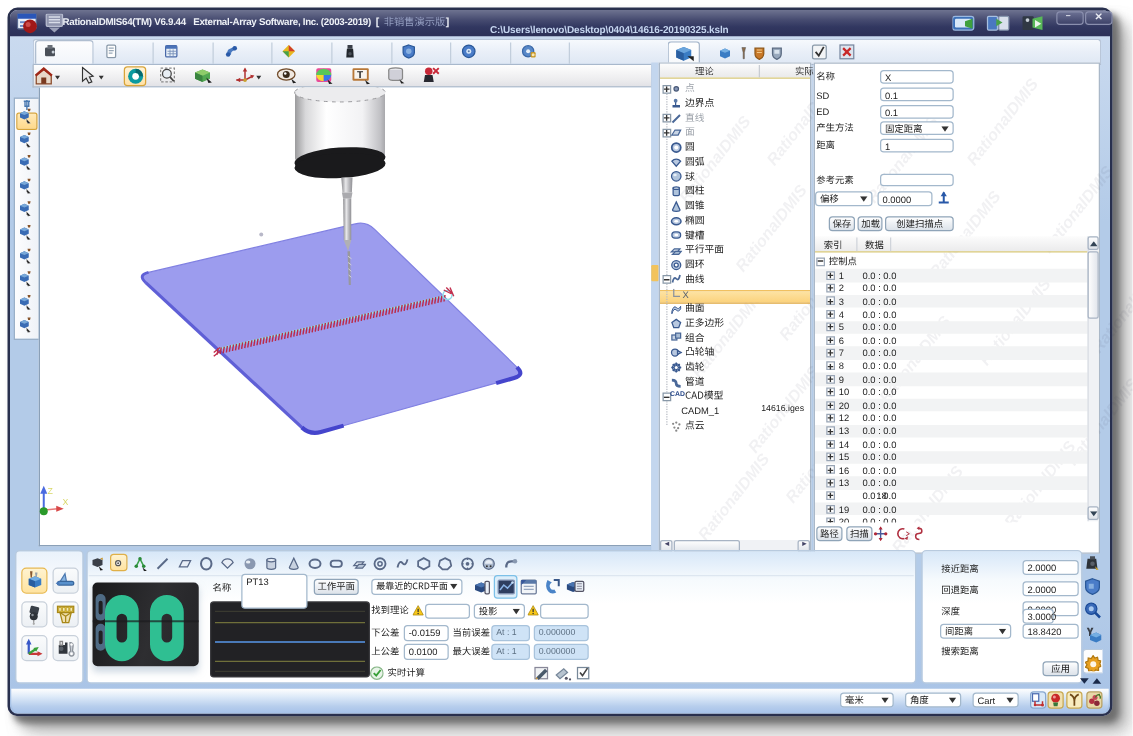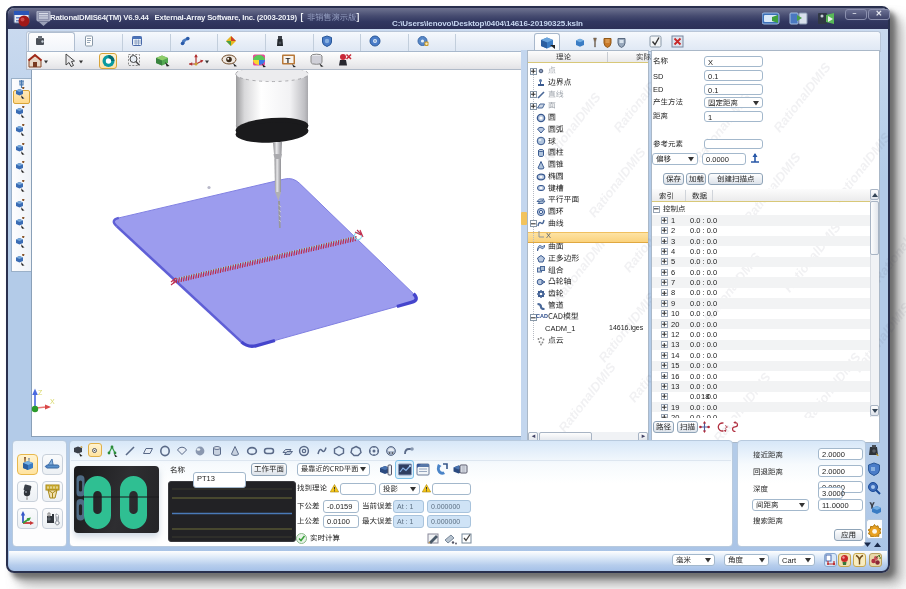--- a/index.html
+++ b/index.html
@@ -888,7 +888,7 @@
 <svg style="position:absolute;left:170.0px;top:465.5px;overflow:visible" width="15" height="9">
     <path transform="translate(0,6.6)" d="M2.0 -4.0C2.4 -3.7 2.8 -3.3 3.1 -3.0C2.2 -2.6 1.3 -2.2 0.4 -2.0C0.5 -1.9 0.6 -1.7 0.6 -1.5C1.1 -1.6 1.5 -1.7 1.9 -1.9L1.9 0.6L2.5 0.6L2.5 0.2L5.8 0.2L5.8 0.6L6.4 0.6L6.4 -2.5L3.4 -2.5C4.6 -3.2 5.7 -4.1 6.3 -5.3L6.0 -5.6L5.9 -5.5L3.2 -5.5C3.4 -5.8 3.5 -6.0 3.7 -6.2L3.0 -6.3C2.6 -5.6 1.7 -4.8 0.5 -4.2C0.7 -4.1 0.8 -3.9 0.9 -3.8C1.6 -4.1 2.2 -4.6 2.7 -5.0L5.5 -5.0C5.1 -4.4 4.4 -3.8 3.7 -3.3C3.3 -3.6 2.8 -4.0 2.4 -4.3ZM5.8 -0.3L2.5 -0.3L2.5 -2.0L5.8 -2.0ZM11.3 -3.4C11.2 -2.4 10.9 -1.5 10.4 -0.9C10.6 -0.8 10.8 -0.7 10.9 -0.6C11.3 -1.3 11.7 -2.3 11.9 -3.3ZM13.4 -3.3C13.7 -2.5 14.0 -1.4 14.1 -0.7L14.6 -0.8C14.5 -1.6 14.2 -2.6 13.9 -3.4ZM11.5 -6.3C11.3 -5.3 11.0 -4.4 10.6 -3.7L10.6 -4.1L9.6 -4.1L9.6 -5.5C10.0 -5.6 10.3 -5.7 10.6 -5.8L10.2 -6.2C9.7 -6.0 8.8 -5.8 8.0 -5.6C8.0 -5.5 8.1 -5.3 8.1 -5.2C8.4 -5.2 8.8 -5.3 9.1 -5.4L9.1 -4.1L7.9 -4.1L7.9 -3.6L9.0 -3.6C8.7 -2.8 8.2 -1.8 7.7 -1.3C7.8 -1.1 8.0 -0.9 8.0 -0.8C8.4 -1.2 8.8 -2.0 9.1 -2.7L9.1 0.6L9.6 0.6L9.6 -2.8C9.8 -2.4 10.1 -2.0 10.2 -1.8L10.6 -2.2C10.4 -2.4 9.8 -3.1 9.6 -3.3L9.6 -3.6L10.5 -3.6L10.5 -3.6C10.6 -3.5 10.8 -3.4 10.9 -3.3C11.2 -3.7 11.5 -4.2 11.6 -4.8L12.4 -4.8L12.4 -0.1C12.4 0.0 12.4 0.0 12.3 0.0C12.2 0.0 11.8 0.0 11.5 0.0C11.6 0.2 11.7 0.4 11.7 0.6C12.2 0.6 12.5 0.6 12.7 0.5C12.9 0.4 13.0 0.2 13.0 -0.1L13.0 -4.8L14.0 -4.8C13.9 -4.5 13.7 -4.2 13.6 -3.9L14.1 -3.8C14.3 -4.3 14.5 -4.8 14.7 -5.2L14.3 -5.3L14.2 -5.3L11.8 -5.3C11.9 -5.6 12.0 -5.9 12.0 -6.2Z" fill="#222"></path>
   </svg>
-<div class="tb" style="left:193px;top:472px;width:53px;height:16px;font-size:7.5px"><span>PT13</span></div>
+<div class="tb" style="left:193px;top:459px;width:53px;height:28px;font-size:7.5px"><span>PT13</span></div>
 <div class="btn" style="left:251px;top:462.5px;width:36px;height:13px"></div>
 <svg style="position:absolute;left:254.0px;top:465.0px;overflow:visible" width="30" height="9">
     <path transform="translate(0,6.6)" d="M0.4 -0.5L0.4 0.0L7.1 0.0L7.1 -0.5L4.0 -0.5L4.0 -4.9L6.8 -4.9L6.8 -5.5L0.8 -5.5L0.8 -4.9L3.4 -4.9L3.4 -0.5ZM11.4 -6.2C11.1 -5.1 10.5 -4.0 9.8 -3.3C9.9 -3.2 10.1 -3.0 10.2 -2.9C10.6 -3.4 11.0 -3.9 11.3 -4.5L11.8 -4.5L11.8 0.6L12.4 0.6L12.4 -1.2L14.6 -1.2L14.6 -1.8L12.4 -1.8L12.4 -2.9L14.5 -2.9L14.5 -3.4L12.4 -3.4L12.4 -4.5L14.7 -4.5L14.7 -5.0L11.6 -5.0C11.7 -5.4 11.9 -5.7 12.0 -6.1ZM9.6 -6.3C9.2 -5.1 8.5 -4.0 7.8 -3.3C7.9 -3.1 8.0 -2.8 8.1 -2.7C8.4 -3.0 8.6 -3.3 8.8 -3.6L8.8 0.6L9.4 0.6L9.4 -4.5C9.7 -5.0 10.0 -5.6 10.2 -6.1ZM16.3 -4.7C16.6 -4.2 16.9 -3.4 17.0 -3.0L17.5 -3.2C17.4 -3.6 17.1 -4.3 16.8 -4.9ZM20.7 -4.9C20.5 -4.4 20.1 -3.6 19.8 -3.1L20.3 -3.0C20.6 -3.4 21.0 -4.1 21.3 -4.7ZM15.4 -2.6L15.4 -2.0L18.4 -2.0L18.4 0.6L19.0 0.6L19.0 -2.0L22.1 -2.0L22.1 -2.6L19.0 -2.6L19.0 -5.2L21.7 -5.2L21.7 -5.8L15.8 -5.8L15.8 -5.2L18.4 -5.2L18.4 -2.6ZM25.4 -2.5L27.0 -2.5L27.0 -1.7L25.4 -1.7ZM25.4 -3.0L25.4 -3.8L27.0 -3.8L27.0 -3.0ZM25.4 -1.2L27.0 -1.2L27.0 -0.3L25.4 -0.3ZM22.9 -5.8L22.9 -5.3L25.8 -5.3C25.8 -5.0 25.7 -4.6 25.6 -4.3L23.3 -4.3L23.3 0.6L23.8 0.6L23.8 0.2L28.6 0.2L28.6 0.6L29.2 0.6L29.2 -4.3L26.2 -4.3L26.5 -5.3L29.6 -5.3L29.6 -5.8ZM23.8 -0.3L23.8 -3.8L24.9 -3.8L24.9 -0.3ZM28.6 -0.3L27.5 -0.3L27.5 -3.8L28.6 -3.8Z" fill="#222"></path>

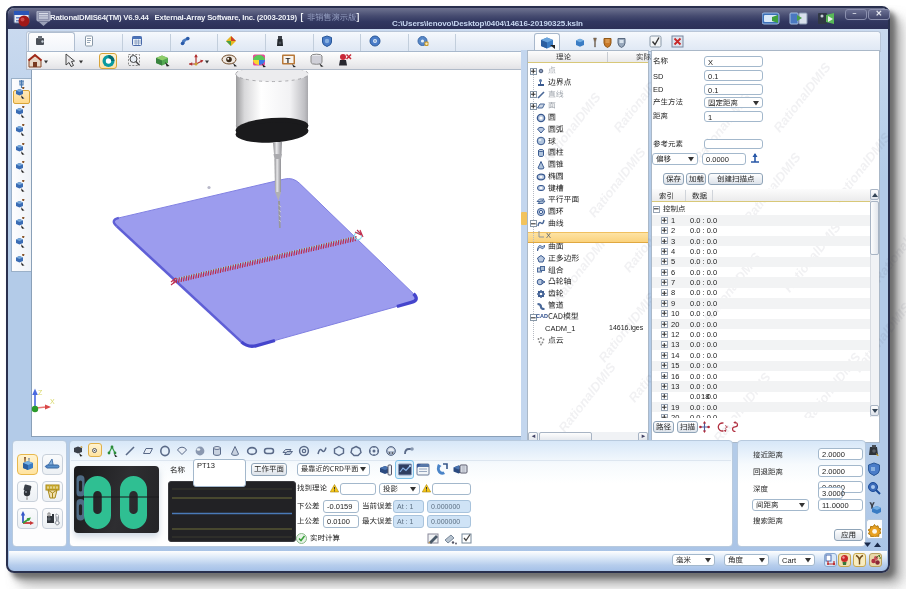--- a/index.html
+++ b/index.html
@@ -1004,7 +1004,7 @@
 <svg style="position:absolute;left:756.0px;top:500.8px;overflow:visible" width="22" height="9">
     <path transform="translate(0,6.6)" d="M0.7 -4.6L0.7 0.6L1.3 0.6L1.3 -4.6ZM0.8 -5.9C1.1 -5.6 1.5 -5.1 1.7 -4.8L2.2 -5.1C2.0 -5.4 1.6 -5.9 1.2 -6.2ZM2.8 -2.2L4.6 -2.2L4.6 -1.2L2.8 -1.2ZM2.8 -3.7L4.6 -3.7L4.6 -2.7L2.8 -2.7ZM2.3 -4.2L2.3 -0.7L5.2 -0.7L5.2 -4.2ZM2.6 -5.9L2.6 -5.3L6.3 -5.3L6.3 -0.1C6.3 0.0 6.2 0.0 6.1 0.1C6.0 0.1 5.7 0.1 5.4 0.0C5.5 0.2 5.6 0.4 5.6 0.6C6.1 0.6 6.4 0.6 6.6 0.5C6.8 0.4 6.8 0.2 6.8 -0.1L6.8 -5.9ZM8.6 -5.5L10.1 -5.5L10.1 -4.2L8.6 -4.2ZM11.6 -3.7L13.6 -3.7L13.6 -2.1L11.6 -2.1ZM14.6 -5.9L11.1 -5.9L11.1 0.3L14.7 0.3L14.7 -0.2L11.6 -0.2L11.6 -1.6L14.2 -1.6L14.2 -4.2L11.6 -4.2L11.6 -5.4L14.6 -5.4ZM7.8 -0.3L7.9 0.3C8.7 0.0 9.8 -0.3 10.8 -0.5L10.7 -1.0L9.7 -0.8L9.7 -2.1L10.7 -2.1L10.7 -2.6L9.7 -2.6L9.7 -3.7L10.6 -3.7L10.6 -6.0L8.1 -6.0L8.1 -3.7L9.2 -3.7L9.2 -0.6L8.6 -0.5L8.6 -2.9L8.2 -2.9L8.2 -0.4ZM18.2 -6.2C18.3 -6.0 18.4 -5.8 18.5 -5.6L15.5 -5.6L15.5 -5.1L22.0 -5.1L22.0 -5.6L19.1 -5.6C19.0 -5.8 18.9 -6.1 18.7 -6.4ZM17.2 -0.2C17.4 -0.3 17.7 -0.3 19.9 -0.5C20.0 -0.4 20.1 -0.3 20.2 -0.1L20.6 -0.4C20.4 -0.7 20.0 -1.3 19.7 -1.7L19.3 -1.4L19.7 -0.9L17.8 -0.8C18.1 -1.1 18.3 -1.4 18.5 -1.7L21.2 -1.7L21.2 0.0C21.2 0.1 21.1 0.1 21.0 0.1C20.9 0.1 20.5 0.1 20.1 0.1C20.1 0.3 20.2 0.4 20.2 0.6C20.8 0.6 21.2 0.6 21.4 0.5C21.6 0.4 21.7 0.3 21.7 0.0L21.7 -2.2L18.8 -2.2L19.1 -2.8L21.2 -2.8L21.2 -4.9L20.7 -4.9L20.7 -3.2L16.8 -3.2L16.8 -4.9L16.3 -4.9L16.3 -2.8L18.5 -2.8C18.4 -2.6 18.3 -2.4 18.2 -2.2L15.8 -2.2L15.8 0.6L16.4 0.6L16.4 -1.7L17.9 -1.7C17.7 -1.5 17.6 -1.2 17.5 -1.1C17.3 -0.9 17.2 -0.8 17.0 -0.7C17.1 -0.6 17.2 -0.3 17.2 -0.2ZM19.7 -5.0C19.5 -4.8 19.2 -4.6 18.8 -4.4C18.4 -4.6 18.0 -4.8 17.6 -5.0L17.4 -4.7C17.7 -4.5 18.1 -4.4 18.4 -4.2C18.0 -4.0 17.6 -3.8 17.2 -3.6C17.3 -3.5 17.4 -3.4 17.5 -3.3C17.9 -3.5 18.4 -3.7 18.8 -4.0C19.3 -3.7 19.7 -3.5 20.0 -3.3L20.2 -3.7C20.0 -3.8 19.6 -4.0 19.2 -4.2C19.5 -4.4 19.8 -4.6 20.1 -4.8Z" fill="#222"></path>
   </svg>
-<div class="tb" style="left:818px;top:498.5px;width:45px;height:12px;font-size:7.5px"><span>11.0000</span></div>
+<div class="tb" style="left:818px;top:498.5px;width:45px;height:12px;font-size:7.5px"><span>18.8420</span></div>
 <svg style="position:absolute;left:753.0px;top:517.0px;overflow:visible" width="30" height="9">
     <path transform="translate(0,6.6)" d="M1.2 -6.3L1.2 -4.8L0.3 -4.8L0.3 -4.3L1.2 -4.3L1.2 -2.7L0.3 -2.3L0.4 -1.8L1.2 -2.1L1.2 -0.1C1.2 0.0 1.2 0.0 1.1 0.0C1.0 0.0 0.8 0.0 0.5 0.0C0.6 0.2 0.6 0.4 0.6 0.6C1.1 0.6 1.4 0.5 1.5 0.5C1.7 0.4 1.8 0.2 1.8 -0.1L1.8 -2.3L2.6 -2.6L2.5 -3.1L1.8 -2.9L1.8 -4.3L2.5 -4.3L2.5 -4.8L1.8 -4.8L1.8 -6.3ZM2.8 -2.2L2.8 -1.7L3.2 -1.7L3.1 -1.7C3.4 -1.2 3.9 -0.7 4.4 -0.4C3.7 -0.1 3.0 0.1 2.3 0.1C2.4 0.3 2.5 0.5 2.5 0.6C3.4 0.5 4.2 0.3 4.9 -0.1C5.5 0.2 6.1 0.4 6.9 0.6C7.0 0.4 7.1 0.2 7.2 0.1C6.6 0.0 5.9 -0.2 5.4 -0.4C6.0 -0.8 6.5 -1.3 6.8 -2.0L6.5 -2.2L6.4 -2.2L5.1 -2.2L5.1 -2.9L6.9 -2.9L6.9 -5.7L5.4 -5.7L5.4 -5.2L6.4 -5.2L6.4 -4.5L5.5 -4.5L5.5 -4.1L6.4 -4.1L6.4 -3.4L5.1 -3.4L5.1 -6.3L4.6 -6.3L4.6 -3.4L3.4 -3.4L3.4 -4.1L4.2 -4.1L4.2 -4.5L3.4 -4.5L3.4 -5.2C3.8 -5.3 4.2 -5.5 4.6 -5.7L4.1 -6.0C3.9 -5.8 3.4 -5.6 2.9 -5.5L2.9 -2.9L4.6 -2.9L4.6 -2.2ZM6.1 -1.7C5.8 -1.3 5.4 -0.9 4.9 -0.7C4.4 -0.9 4.0 -1.3 3.7 -1.7ZM12.2 -0.8C12.9 -0.4 13.7 0.1 14.1 0.4L14.5 0.1C14.1 -0.2 13.3 -0.7 12.7 -1.1ZM9.7 -1.0C9.2 -0.6 8.6 -0.2 8.0 0.1C8.1 0.2 8.3 0.4 8.4 0.5C9.0 0.1 9.7 -0.3 10.2 -0.8ZM9.0 -2.4C9.1 -2.4 9.3 -2.5 10.7 -2.6C10.0 -2.3 9.5 -2.0 9.3 -1.9C8.8 -1.8 8.5 -1.7 8.3 -1.6C8.3 -1.5 8.4 -1.2 8.4 -1.1C8.6 -1.2 8.9 -1.2 11.1 -1.4L11.1 -0.1C11.1 0.0 11.1 0.0 10.9 0.0C10.8 0.1 10.4 0.1 10.0 0.0C10.0 0.2 10.1 0.4 10.2 0.6C10.7 0.6 11.1 0.6 11.3 0.5C11.6 0.4 11.6 0.2 11.6 -0.1L11.6 -1.4L13.5 -1.5C13.7 -1.3 13.9 -1.1 14.0 -0.9L14.4 -1.2C14.1 -1.7 13.4 -2.3 12.9 -2.7L12.5 -2.5C12.7 -2.3 12.9 -2.1 13.1 -1.9L9.8 -1.7C10.9 -2.1 11.9 -2.6 13.0 -3.3L12.5 -3.6C12.2 -3.4 11.9 -3.2 11.5 -3.0L9.8 -2.9C10.3 -3.1 10.9 -3.4 11.3 -3.8L11.1 -4.0L14.0 -4.0L14.0 -3.0L14.5 -3.0L14.5 -4.4L11.5 -4.4L11.5 -5.1L14.4 -5.1L14.4 -5.6L11.5 -5.6L11.5 -6.3L11.0 -6.3L11.0 -5.6L8.1 -5.6L8.1 -5.1L11.0 -5.1L11.0 -4.4L8.0 -4.4L8.0 -3.0L8.5 -3.0L8.5 -4.0L10.8 -4.0C10.2 -3.5 9.6 -3.2 9.3 -3.1C9.1 -3.0 8.9 -2.9 8.8 -2.9C8.9 -2.8 8.9 -2.5 9.0 -2.4ZM16.1 -5.5L17.6 -5.5L17.6 -4.2L16.1 -4.2ZM19.1 -3.7L21.1 -3.7L21.1 -2.1L19.1 -2.1ZM22.1 -5.9L18.6 -5.9L18.6 0.3L22.2 0.3L22.2 -0.2L19.1 -0.2L19.1 -1.6L21.7 -1.6L21.7 -4.2L19.1 -4.2L19.1 -5.4L22.1 -5.4ZM15.3 -0.3L15.4 0.3C16.2 0.0 17.3 -0.3 18.3 -0.5L18.2 -1.0L17.2 -0.8L17.2 -2.1L18.2 -2.1L18.2 -2.6L17.2 -2.6L17.2 -3.7L18.1 -3.7L18.1 -6.0L15.6 -6.0L15.6 -3.7L16.7 -3.7L16.7 -0.6L16.1 -0.5L16.1 -2.9L15.7 -2.9L15.7 -0.4ZM25.7 -6.2C25.8 -6.0 25.9 -5.8 26.0 -5.6L23.0 -5.6L23.0 -5.1L29.5 -5.1L29.5 -5.6L26.6 -5.6C26.5 -5.8 26.4 -6.1 26.2 -6.4ZM24.7 -0.2C24.9 -0.3 25.2 -0.3 27.4 -0.5C27.5 -0.4 27.6 -0.3 27.7 -0.1L28.1 -0.4C27.9 -0.7 27.5 -1.3 27.2 -1.7L26.8 -1.4L27.2 -0.9L25.3 -0.8C25.6 -1.1 25.8 -1.4 26.0 -1.7L28.7 -1.7L28.7 0.0C28.7 0.1 28.6 0.1 28.5 0.1C28.4 0.1 28.0 0.1 27.6 0.1C27.6 0.3 27.7 0.4 27.7 0.6C28.3 0.6 28.7 0.6 28.9 0.5C29.1 0.4 29.2 0.3 29.2 0.0L29.2 -2.2L26.3 -2.2L26.6 -2.8L28.7 -2.8L28.7 -4.9L28.2 -4.9L28.2 -3.2L24.3 -3.2L24.3 -4.9L23.8 -4.9L23.8 -2.8L26.0 -2.8C25.9 -2.6 25.8 -2.4 25.7 -2.2L23.3 -2.2L23.3 0.6L23.9 0.6L23.9 -1.7L25.4 -1.7C25.2 -1.5 25.1 -1.2 25.0 -1.1C24.8 -0.9 24.7 -0.8 24.5 -0.7C24.6 -0.6 24.7 -0.3 24.7 -0.2ZM27.2 -5.0C27.0 -4.8 26.7 -4.6 26.3 -4.4C25.9 -4.6 25.5 -4.8 25.1 -5.0L24.9 -4.7C25.2 -4.5 25.6 -4.4 25.9 -4.2C25.5 -4.0 25.1 -3.8 24.7 -3.6C24.8 -3.5 24.9 -3.4 25.0 -3.3C25.4 -3.5 25.9 -3.7 26.3 -4.0C26.8 -3.7 27.2 -3.5 27.5 -3.3L27.8 -3.7C27.5 -3.8 27.1 -4.0 26.7 -4.2C27.0 -4.4 27.3 -4.6 27.6 -4.8Z" fill="#222"></path>
   </svg>

